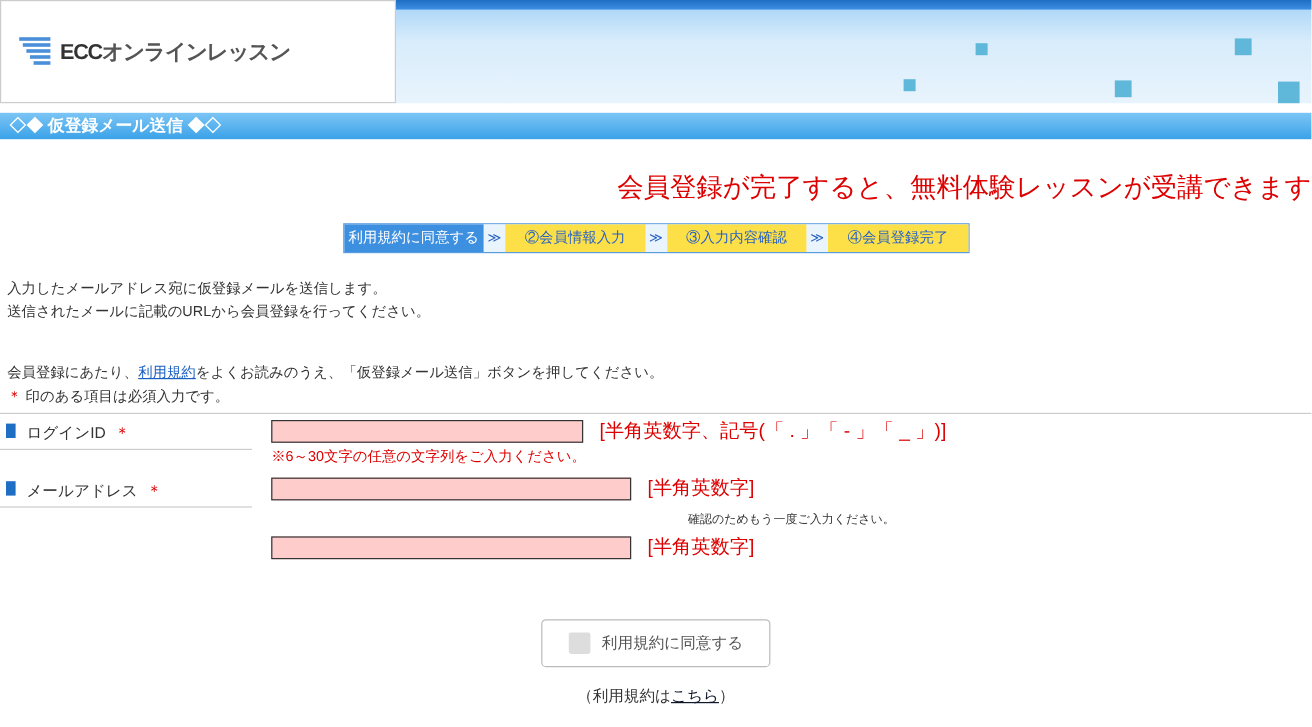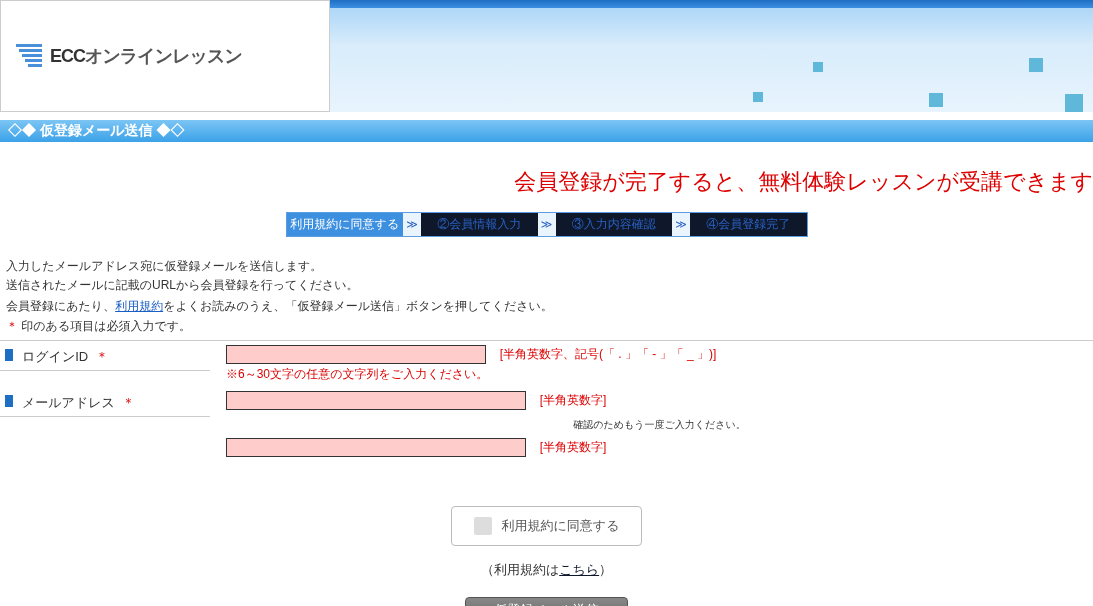--- a/index.html
+++ b/index.html
@@ -12,7 +12,7 @@
     }
     .header {
       display: flex;
-      height: 112px;
+      height: 86px;
     }
     .logo-area {
       width: 330px;

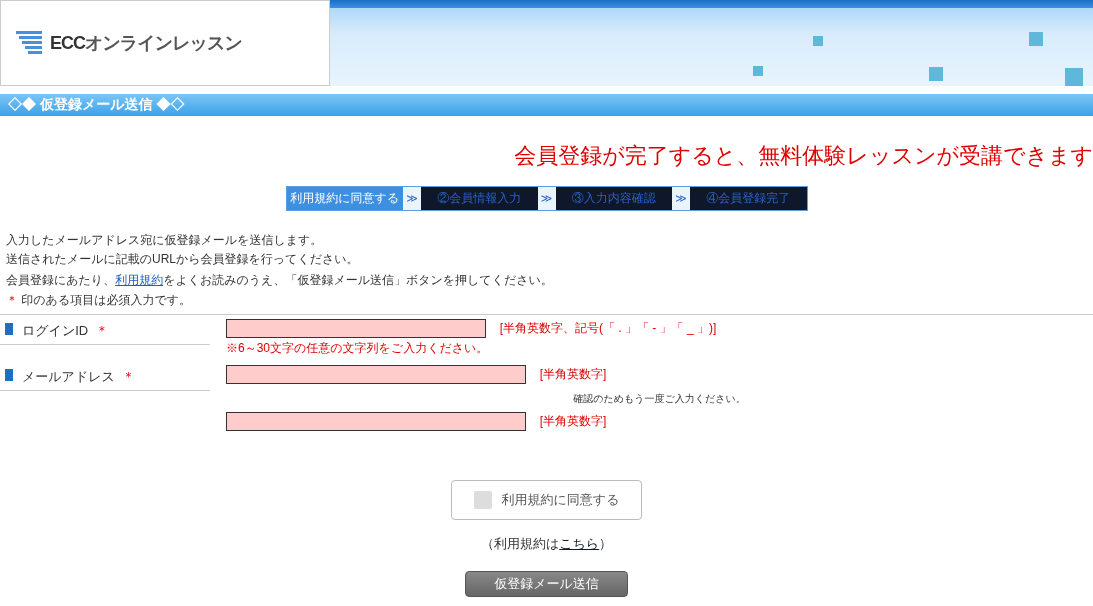--- a/index.html
+++ b/index.html
@@ -75,7 +75,7 @@
       font-size: 12px;
       padding: 3px 0;
       color: #2962c4;
-      background: #0f172a;
+      background: #fde047;
       position: relative;
     }
     .step.active { background: #3d8fe0; color: #fff; }

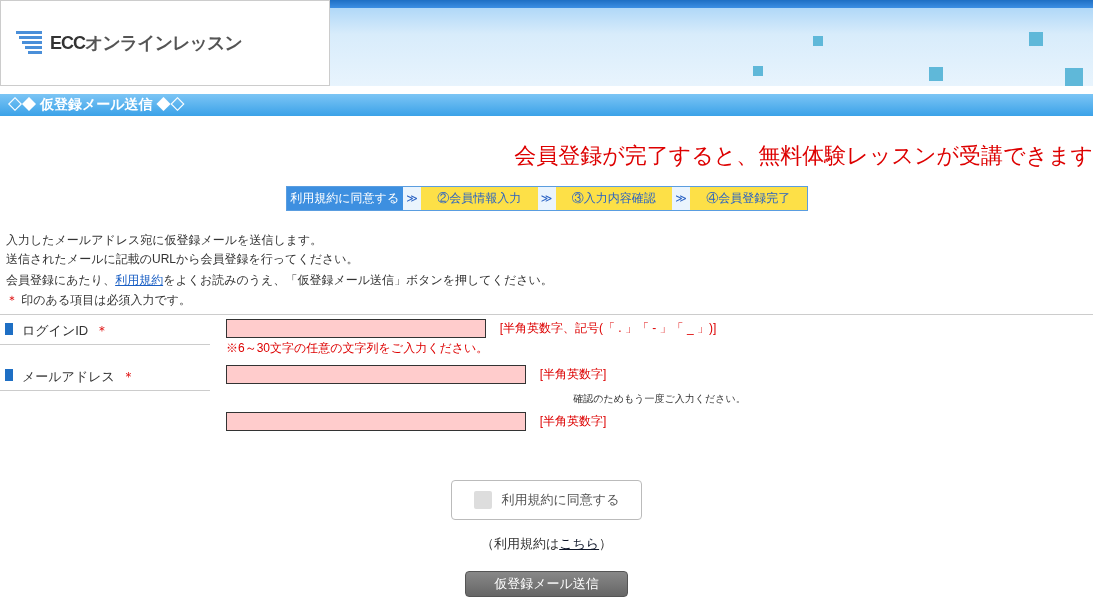--- a/index.html
+++ b/index.html
@@ -87,7 +87,7 @@
     }
     .instructions { padding: 0 6px; font-size: 12px; line-height: 1.6; }
     .instructions a { color: #1a5fc4; text-decoration: underline; }
-    .req-note { margin-top: 2px; }
+    .req-note { margin-top: 32px; }
     .asterisk { color: #d00; }
     .form-divider { border-top: 1px solid #ccc; margin-top: 4px; }
     .form-row {

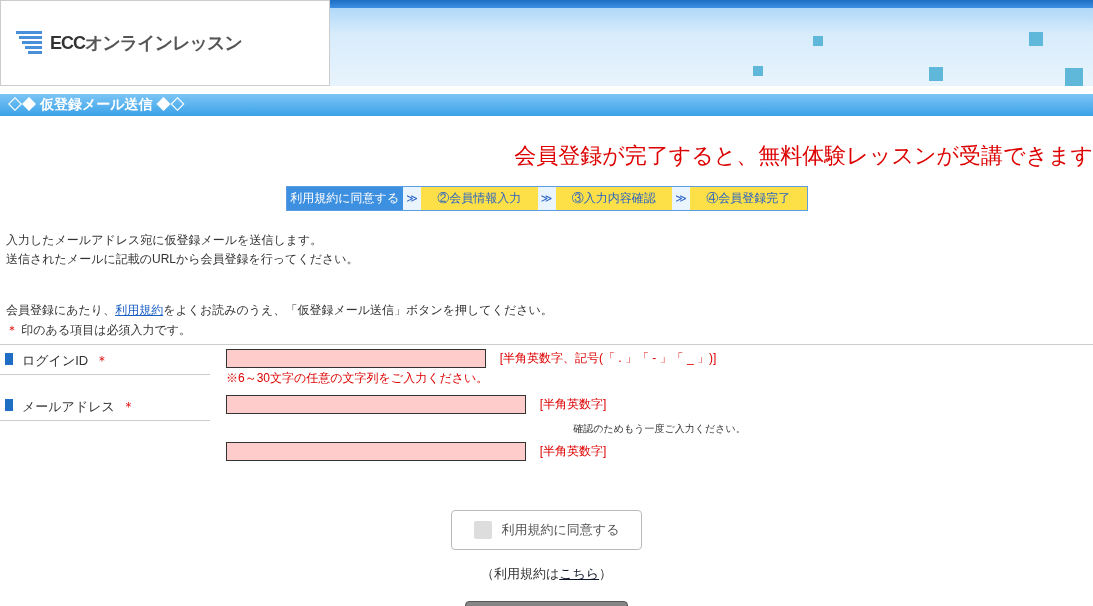--- a/index.html
+++ b/index.html
@@ -118,7 +118,7 @@
       font-size: 12px;
     }
     .text-input.wide { width: 300px; }
-    .hint { color: #d00; font-size: 12px; margin-left: 10px; }
+    .hint { color: #d00; font-size: 16px; margin-left: 10px; }
     .sub-hint { color: #d00; font-size: 12px; margin-top: 2px; }
     .confirm-text { font-size: 10px; margin: 8px 0 6px; text-align: center; }
     .action-area { text-align: center; margin-top: 45px; }

